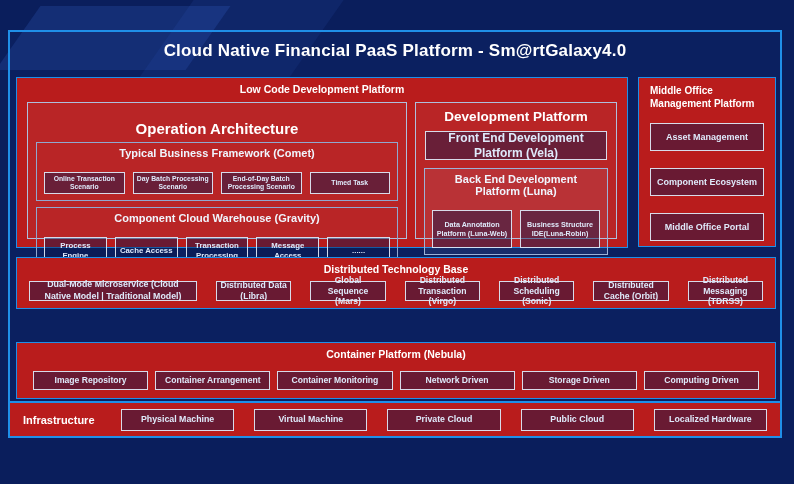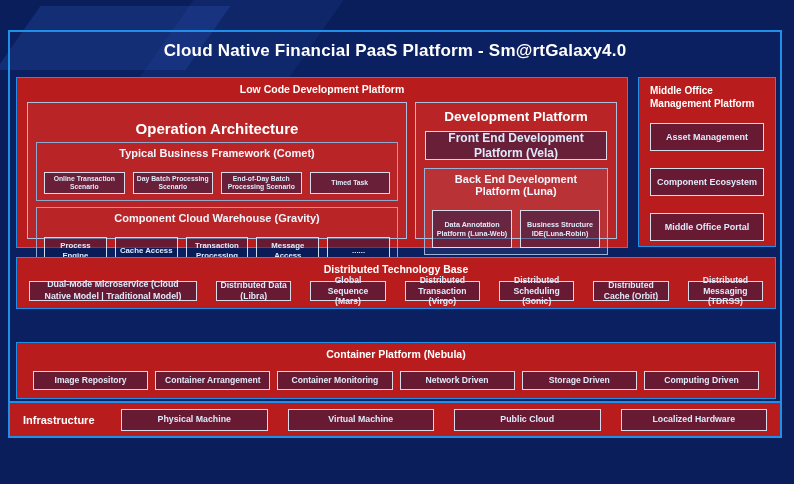--- a/index.html
+++ b/index.html
@@ -171,6 +171,7 @@
   <div class="infra-label">Infrastructure</div>
   <div class="leaf infra-leaf">Physical Machine</div>
   <div class="leaf infra-leaf">Virtual Machine</div>
+  <div class="leaf infra-leaf">Private Cloud</div>
   <div class="leaf infra-leaf">Public Cloud</div>
   <div class="leaf infra-leaf">Localized Hardware</div>
 </div>

